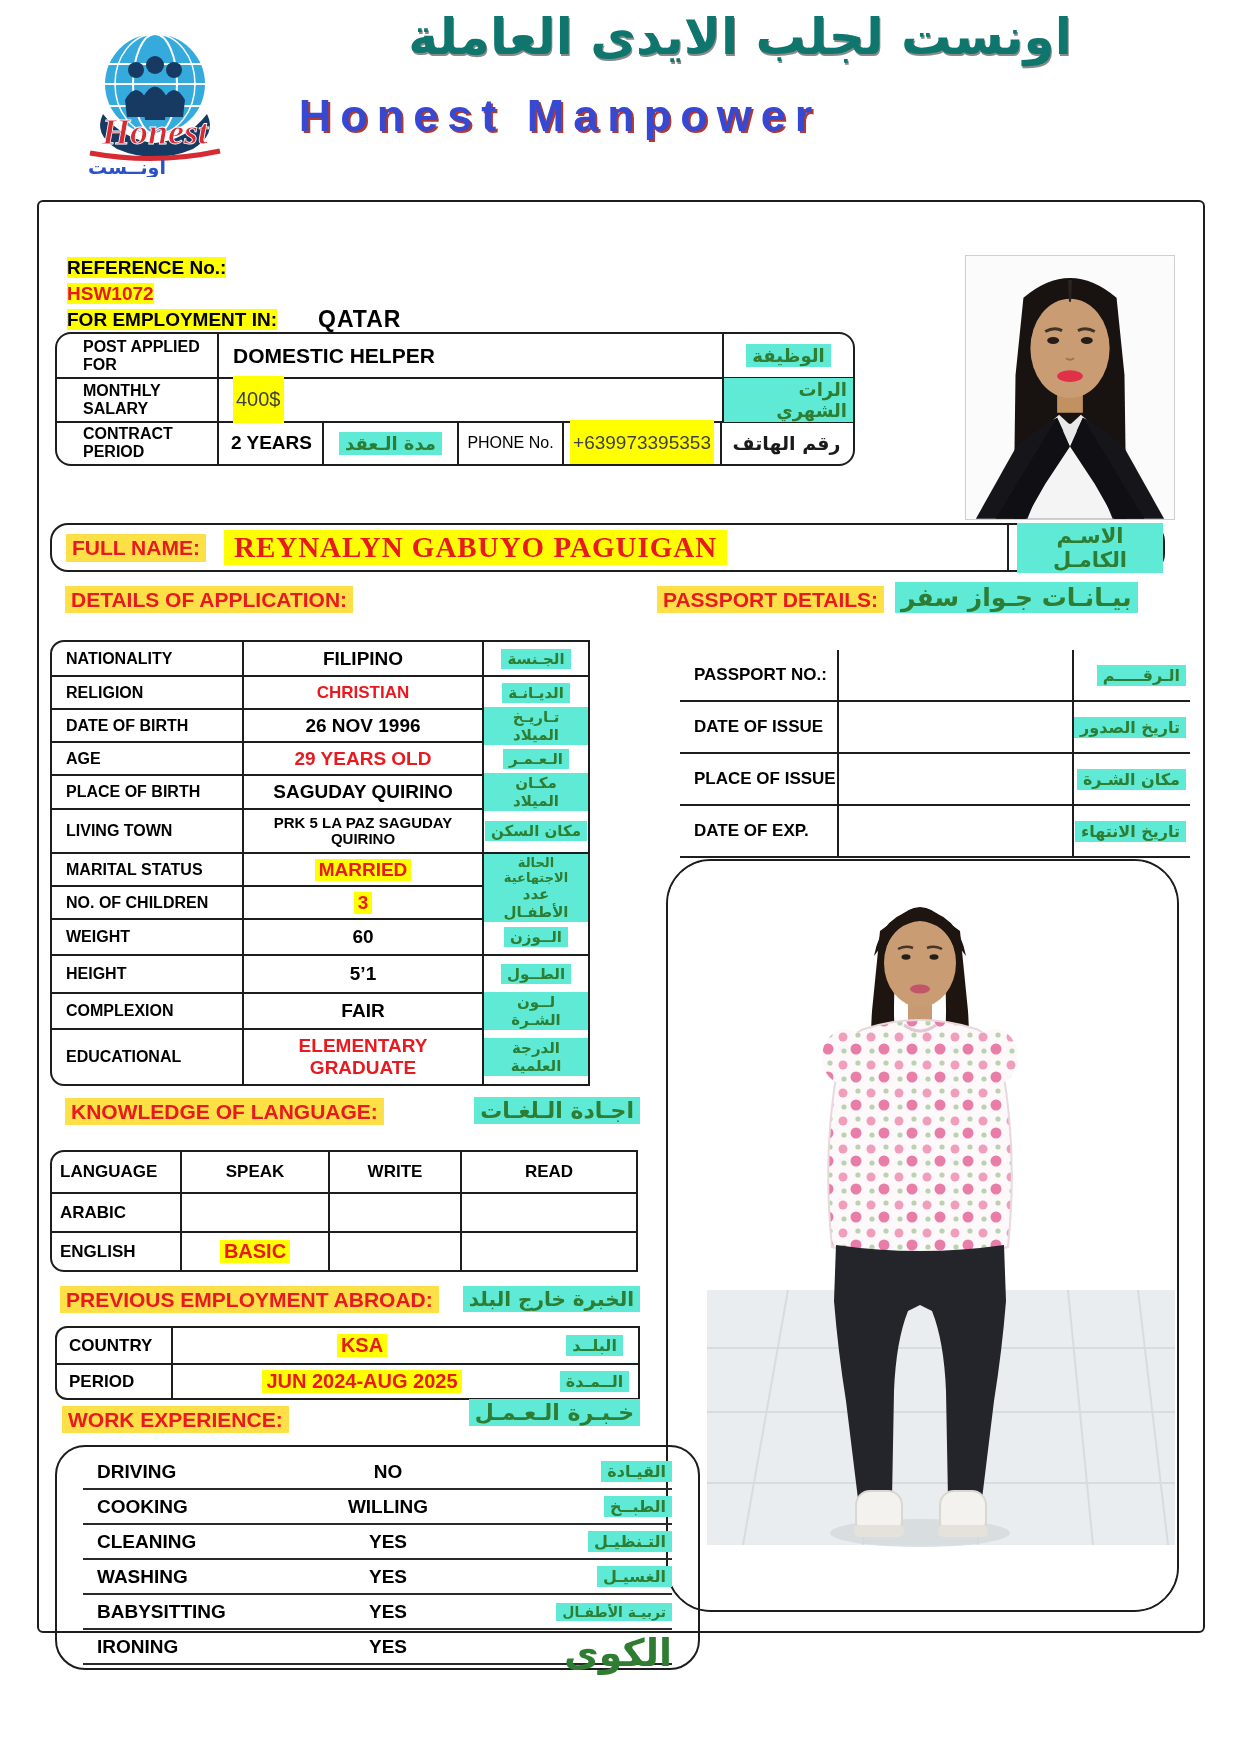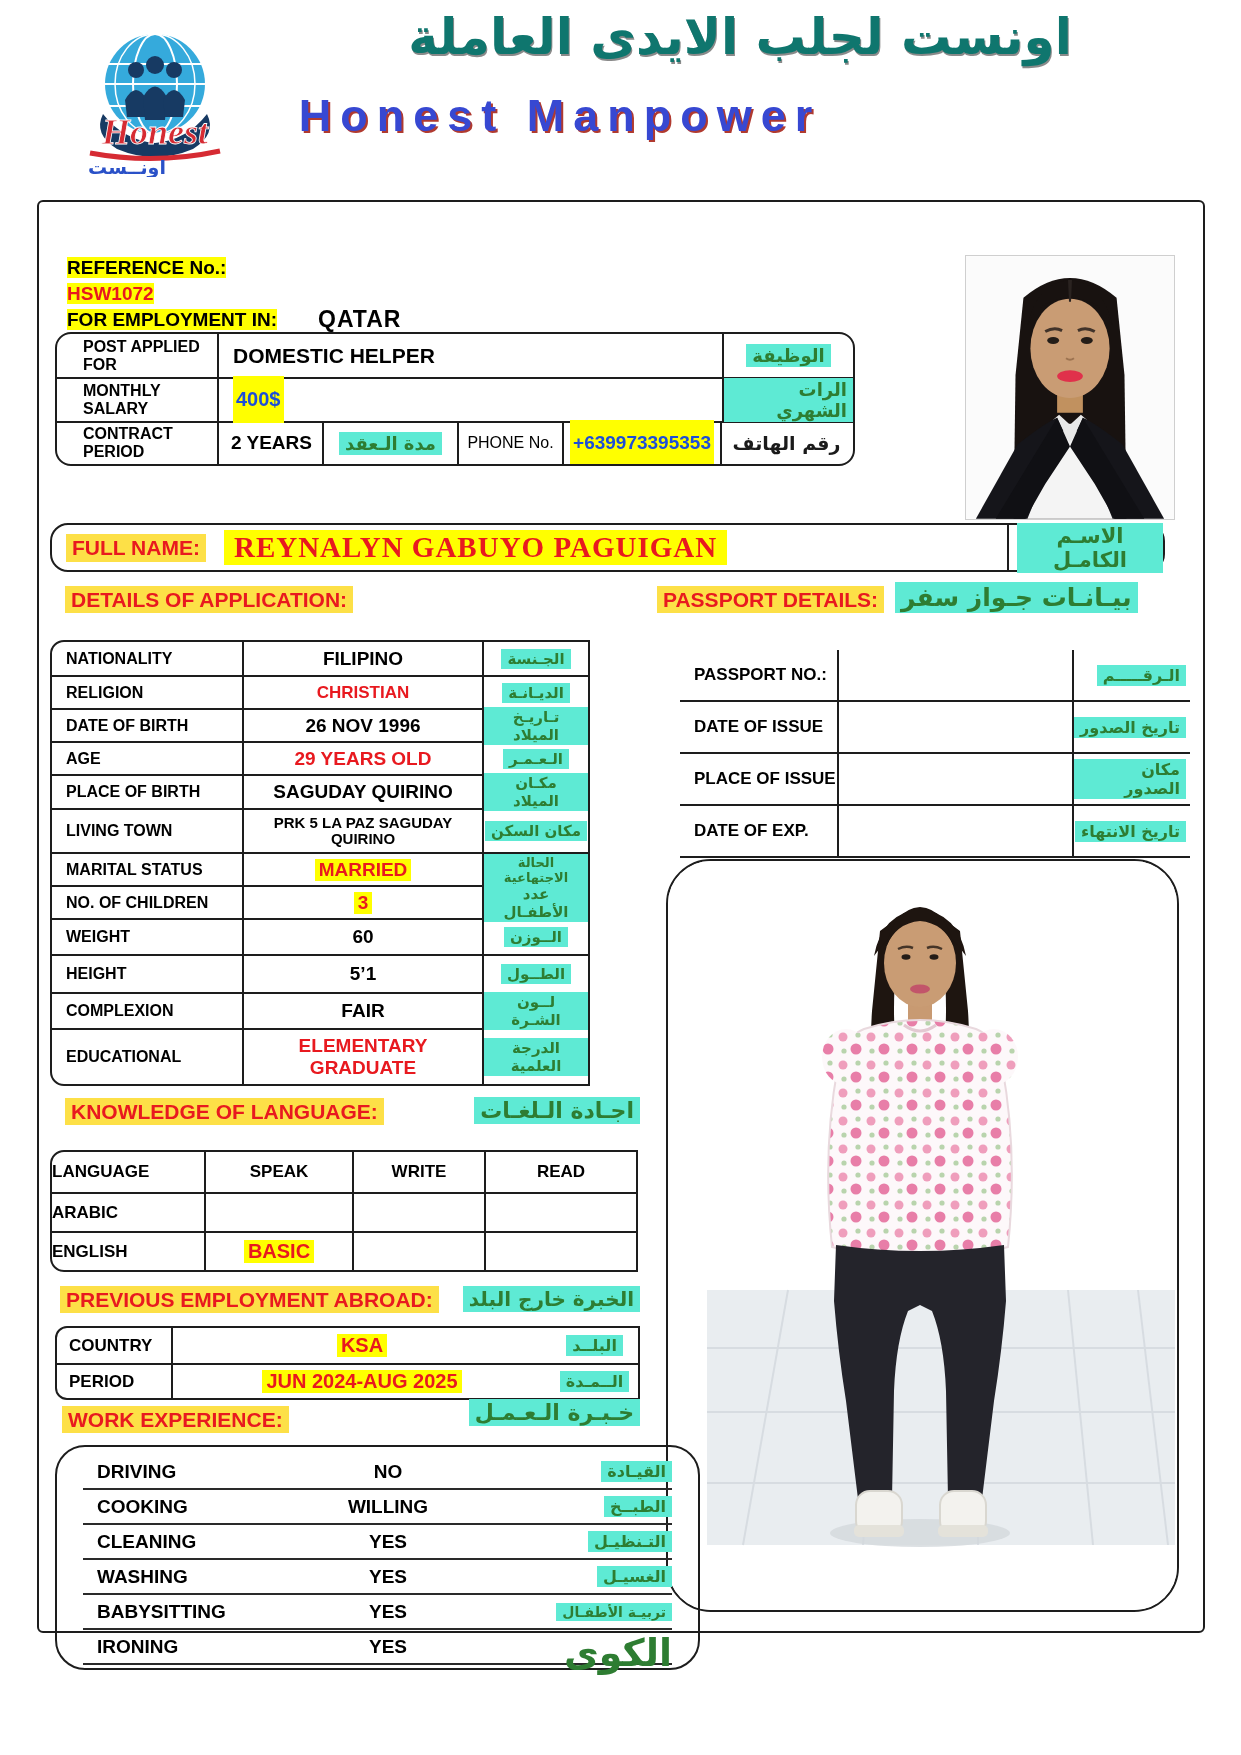--- a/index.html
+++ b/index.html
@@ -45,7 +45,7 @@
   .jt-c5   { width: 158px; border-left: 2px solid #1d1d1d; justify-content: center; }
   .jt-c6   { width: 131px; border-left: 2px solid #1d1d1d; justify-content: center; font-size: 19px; }
   .v-bold { font-weight: bold; font-size: 21px; }
-  .v-red-hl { font-weight: bold; font-size: 20px; color: #1d4ed8; background: #ffff00; padding: 12px 3px; }
+  .v-red-hl { font-weight: normal; font-size: 20px; color: #404040; background: #ffff00; padding: 12px 3px; }
 
   
   .portrait { left: 965px; top: 255px; width: 210px; height: 265px; border: 1px solid #cfcfcf; }

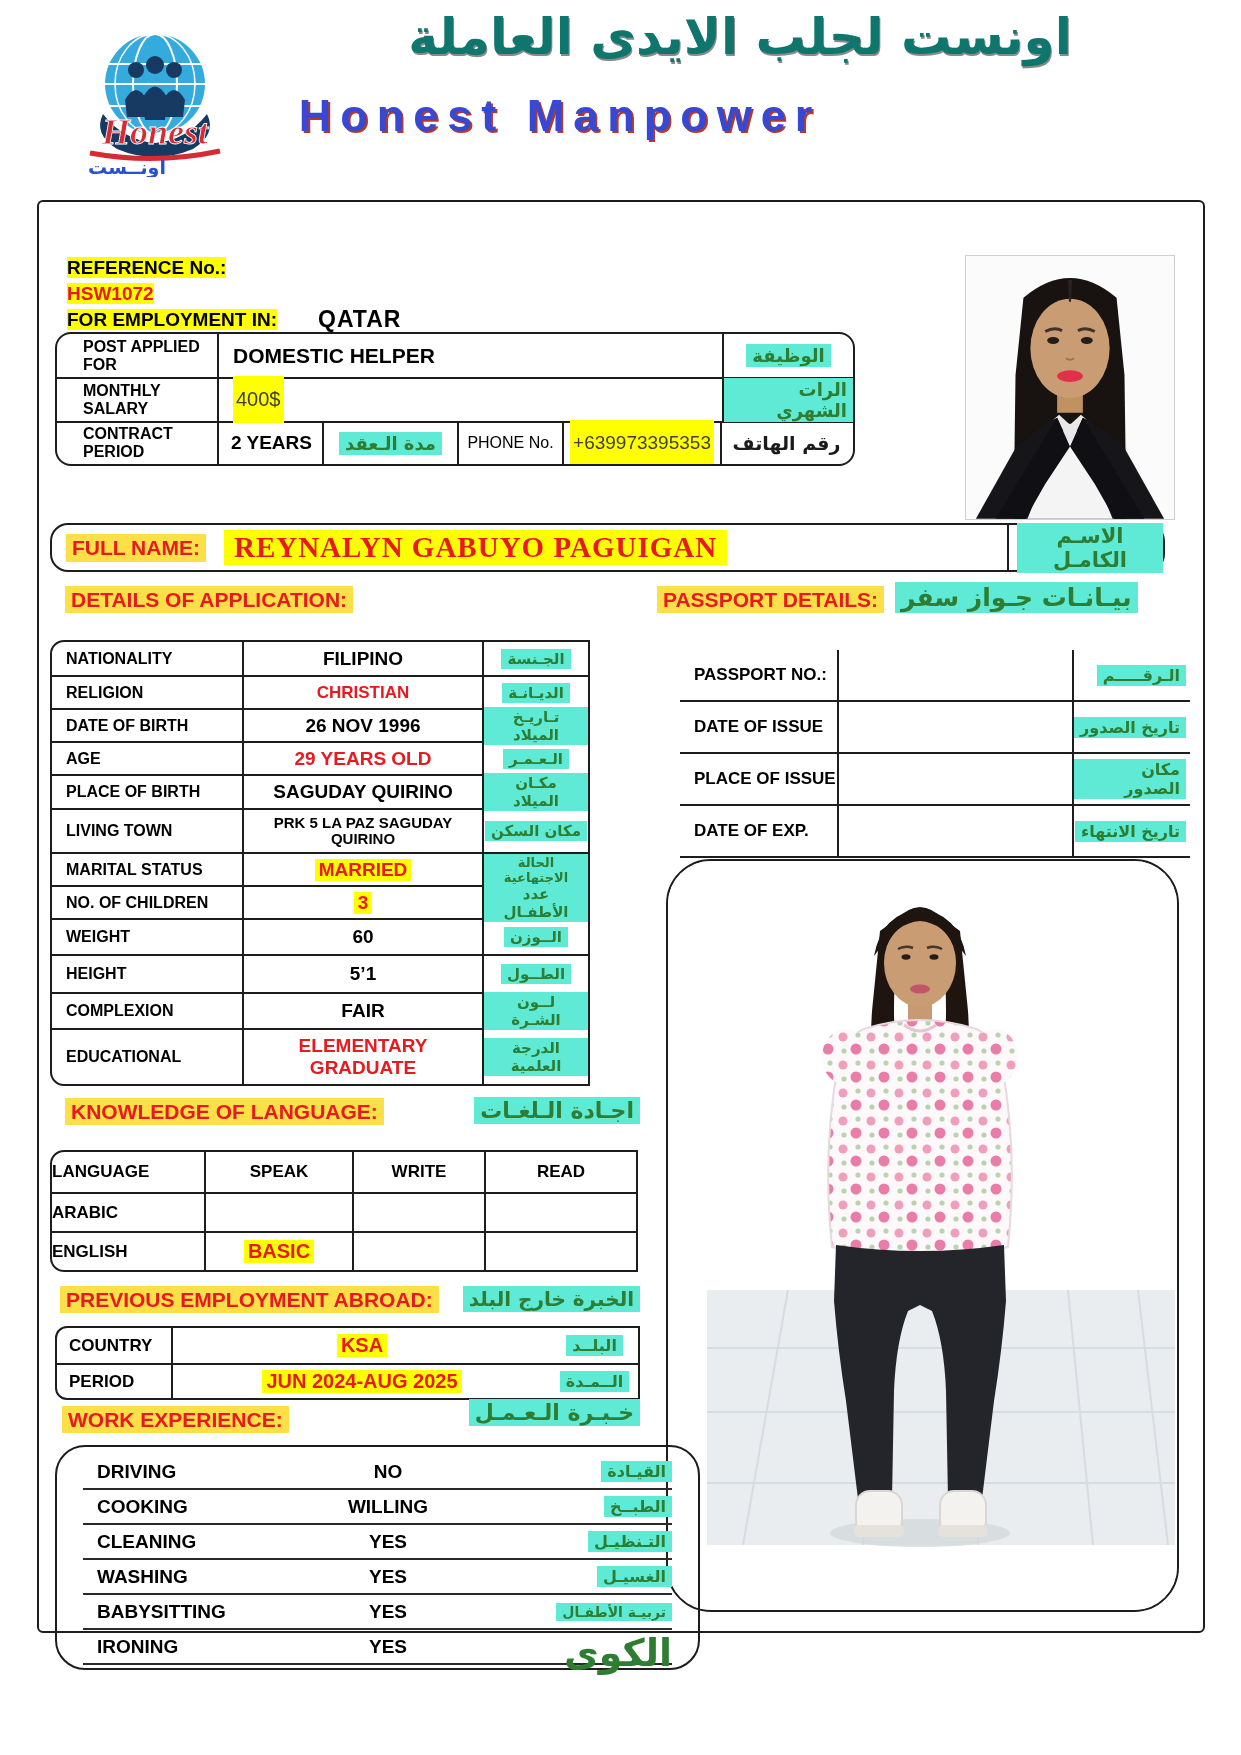--- a/index.html
+++ b/index.html
@@ -371,7 +371,7 @@
       <div class="pt-label">PLACE OF ISSUE</div>
       <div class="pt-value"></div>
       <div class="pt-ar">
-          <span class="ar ar-bg">مكان الصدور</span>
+          <span class="ar ar-bg">مكان الشـرة</span>
         </div>
     </div>
     <div class="pt-row">

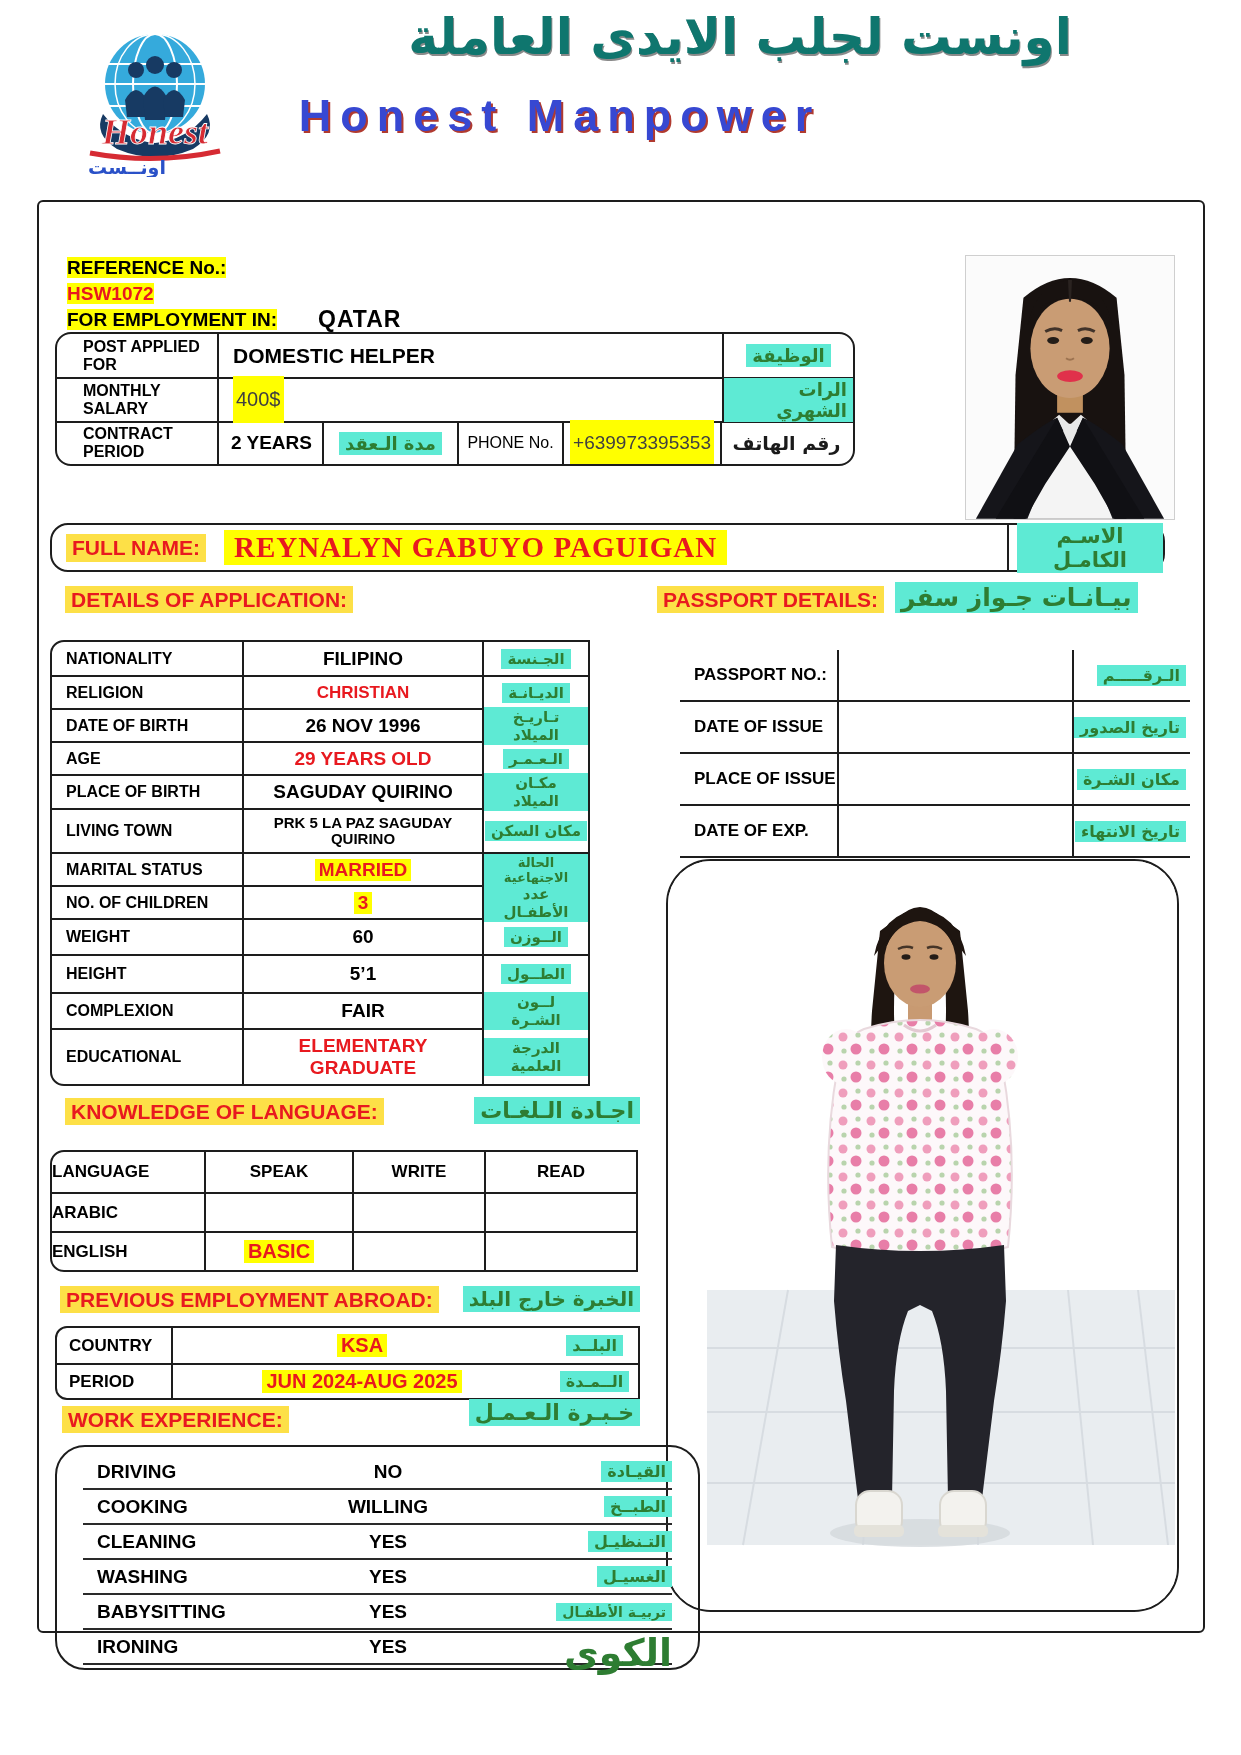--- a/index.html
+++ b/index.html
@@ -99,7 +99,7 @@
   .lt-row { display: flex; align-items: stretch; }
   .lt-row + .lt-row { border-top: 2px solid #1d1d1d; }
   .lt-c { display: flex; align-items: center; font-weight: bold; font-size: 17px; }
-  .lt-c1 { width: 152px; padding-left: 0; }
+  .lt-c1 { width: 128px; padding-left: 8px; }
   .lt-c2 { width: 148px; border-left: 2px solid #1d1d1d; justify-content: center; }
   .lt-c3 { width: 132px; border-left: 2px solid #1d1d1d; justify-content: center; }
   .lt-c4 { flex: 1; border-left: 2px solid #1d1d1d; justify-content: center; }

